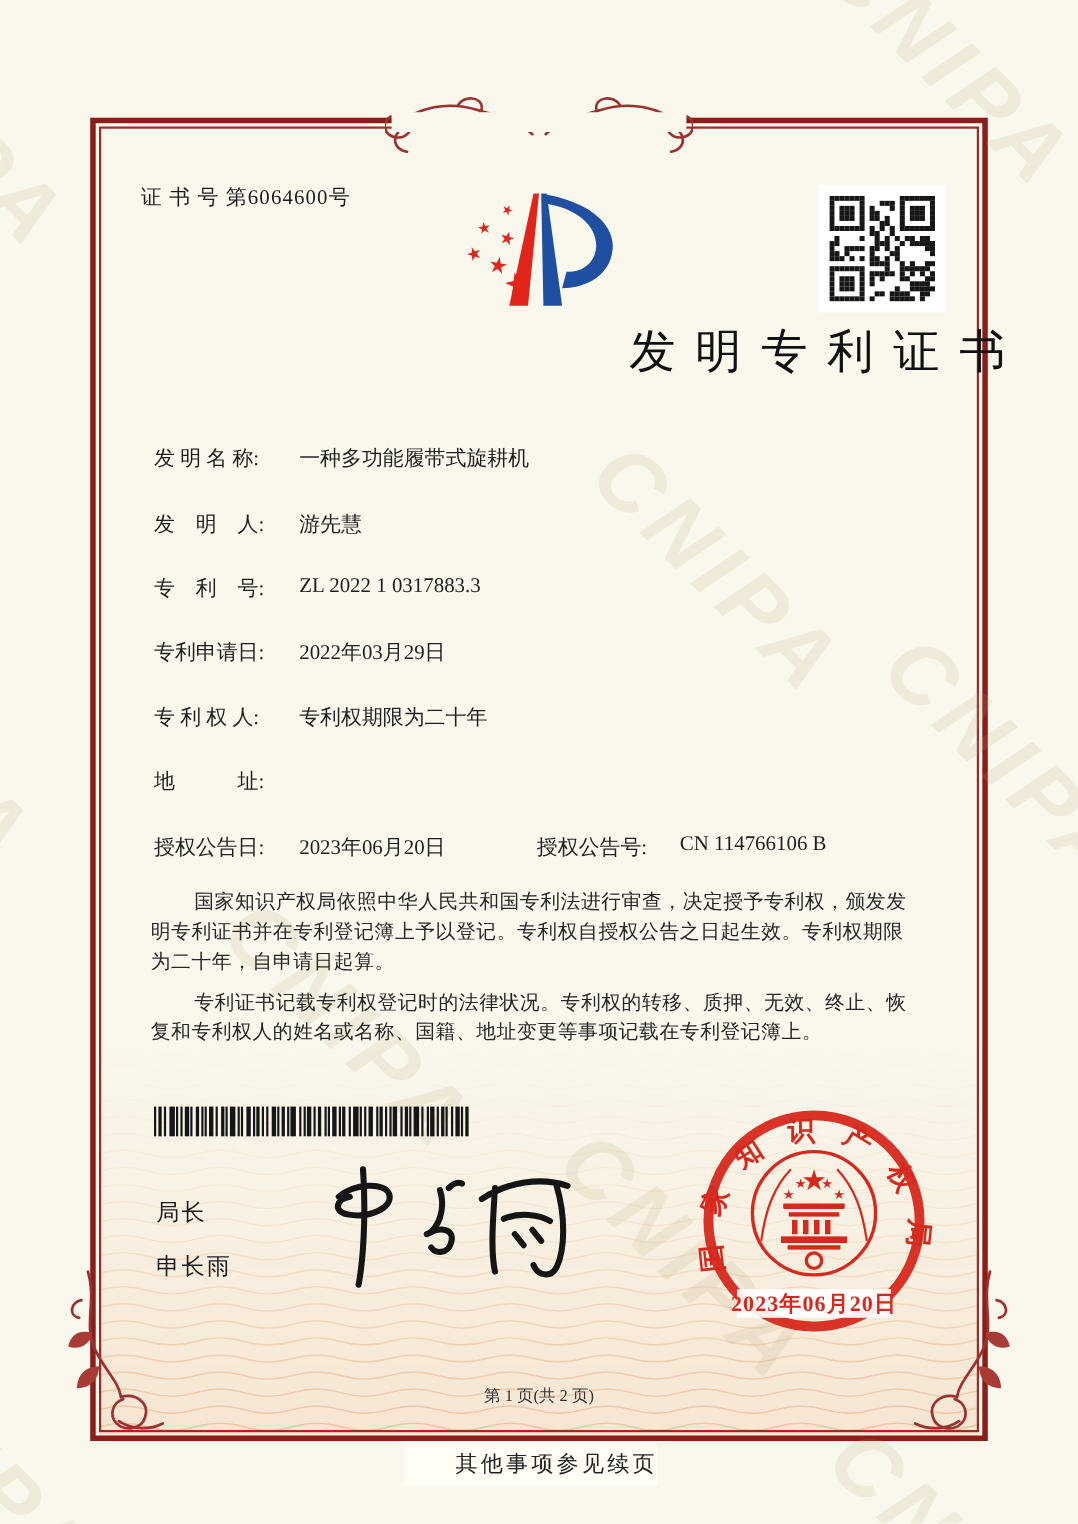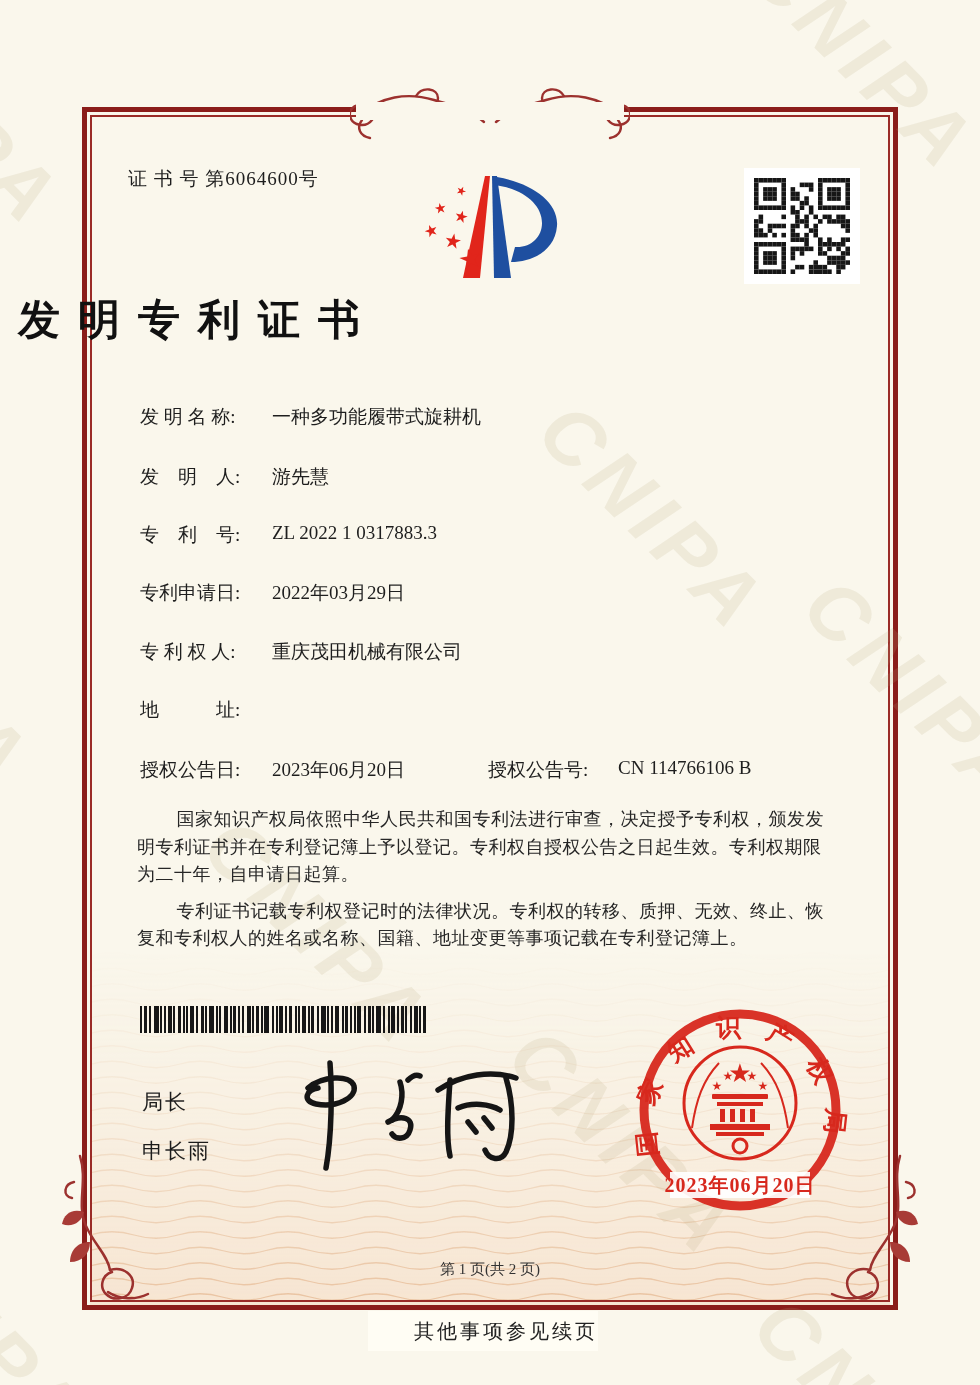--- a/index.html
+++ b/index.html
@@ -40,7 +40,7 @@
   
   #qr{left:744px;top:168px;width:96px;height:96px;background:#ffffff;padding:10px;}
   
-  #title{left:0;top:292px;width:932px;text-align:left;font-size:42px;font-weight:700;
+  #title{left:0;top:292px;width:932px;text-align:right;font-size:42px;font-weight:400;
          letter-spacing:18px;text-indent:18px;color:#111;}
   
   .frow{left:140px;width:720px;height:26px;font-size:19px;color:#1e1e1e;}

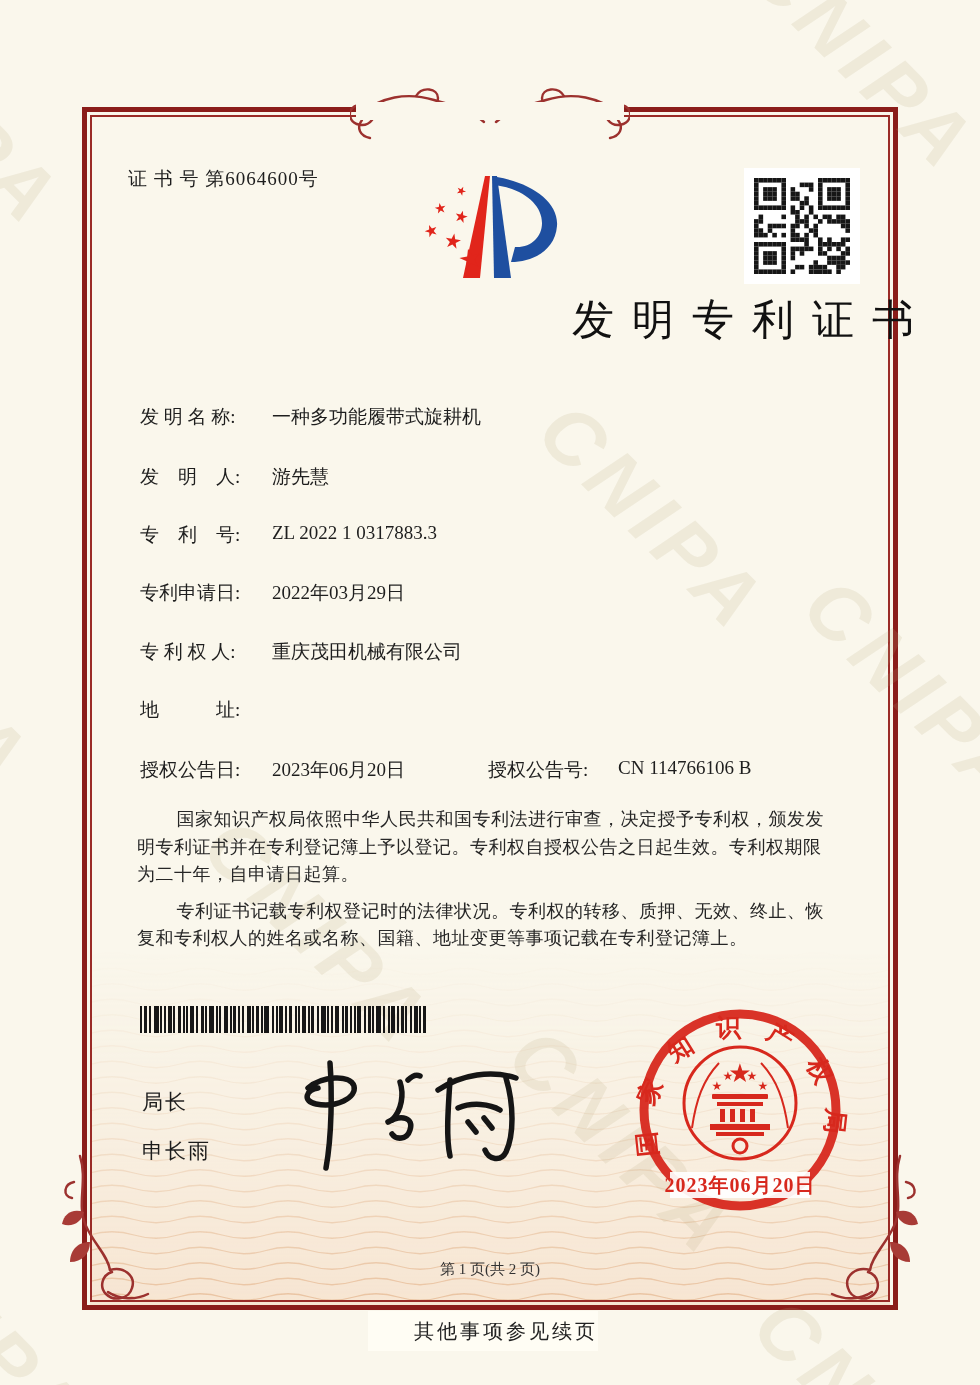--- a/index.html
+++ b/index.html
@@ -426,7 +426,7 @@
 </div>
 <div class="content frow" id="row-4">
   <span class="lbl">专 利 权 人:</span>
-  <span class="val">重庆茂田机械有限公司</span>
+  <span class="val">专利权期限为二十年</span>
 </div>
 <div class="content frow" id="row-5">
   <span class="lbl">地　　　址:</span>

